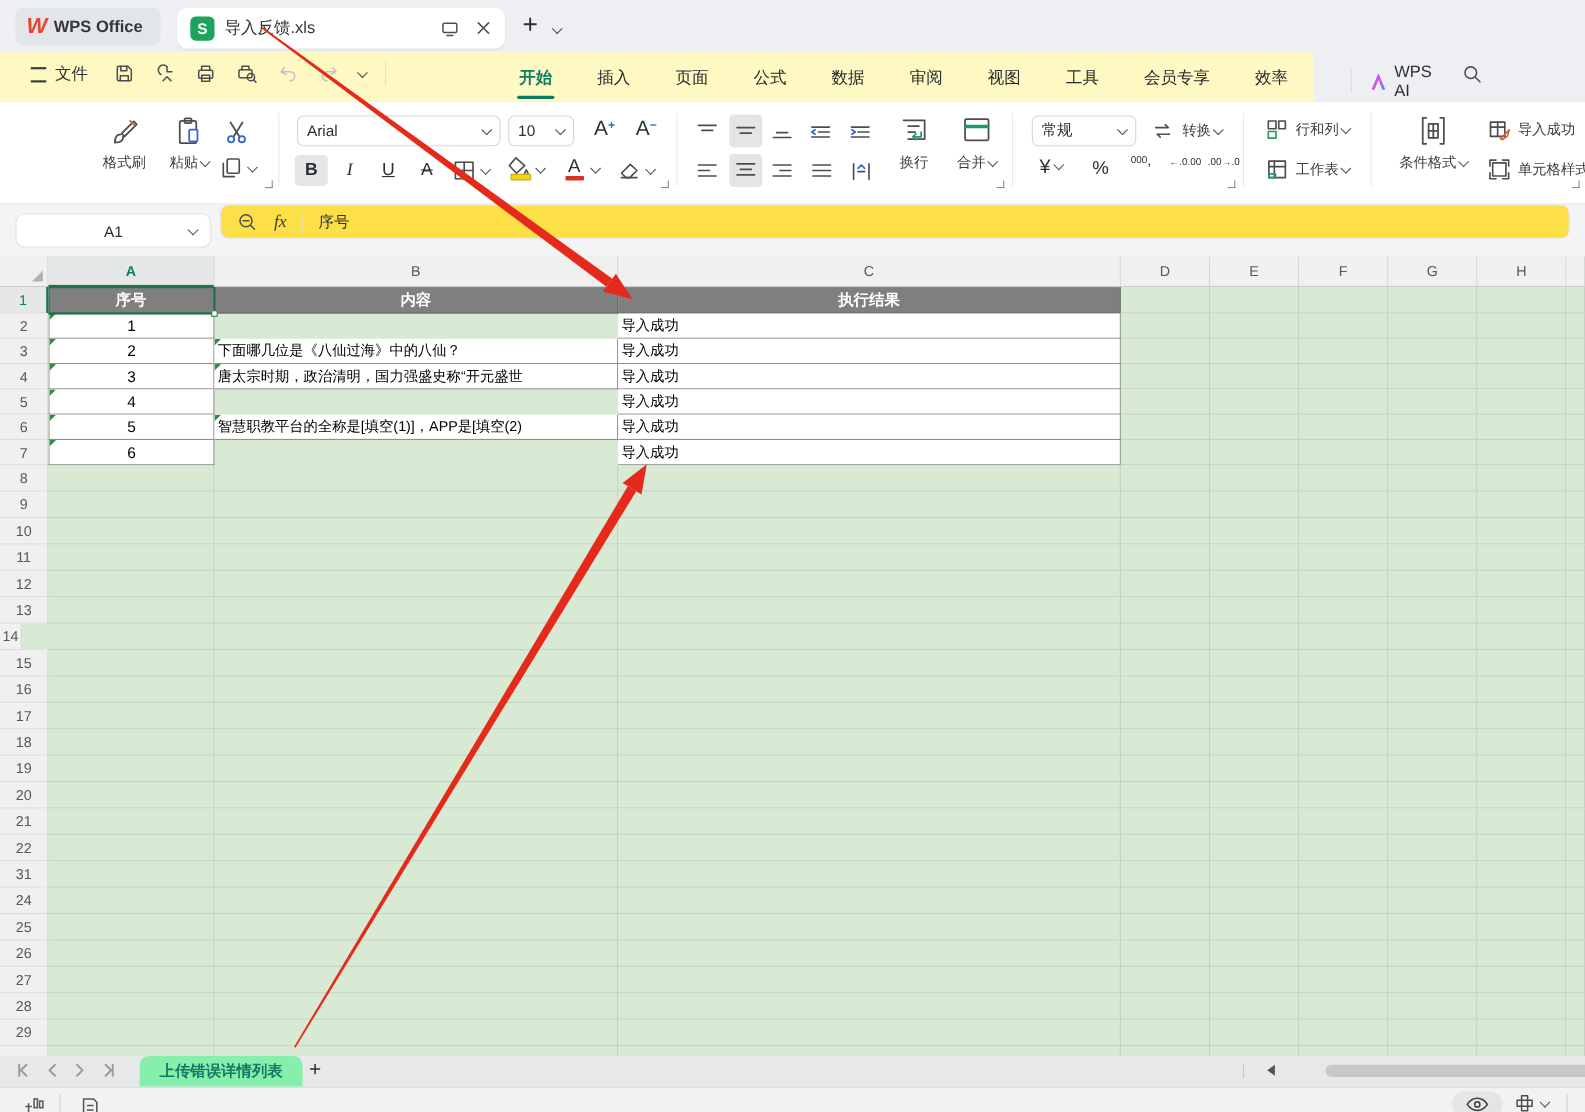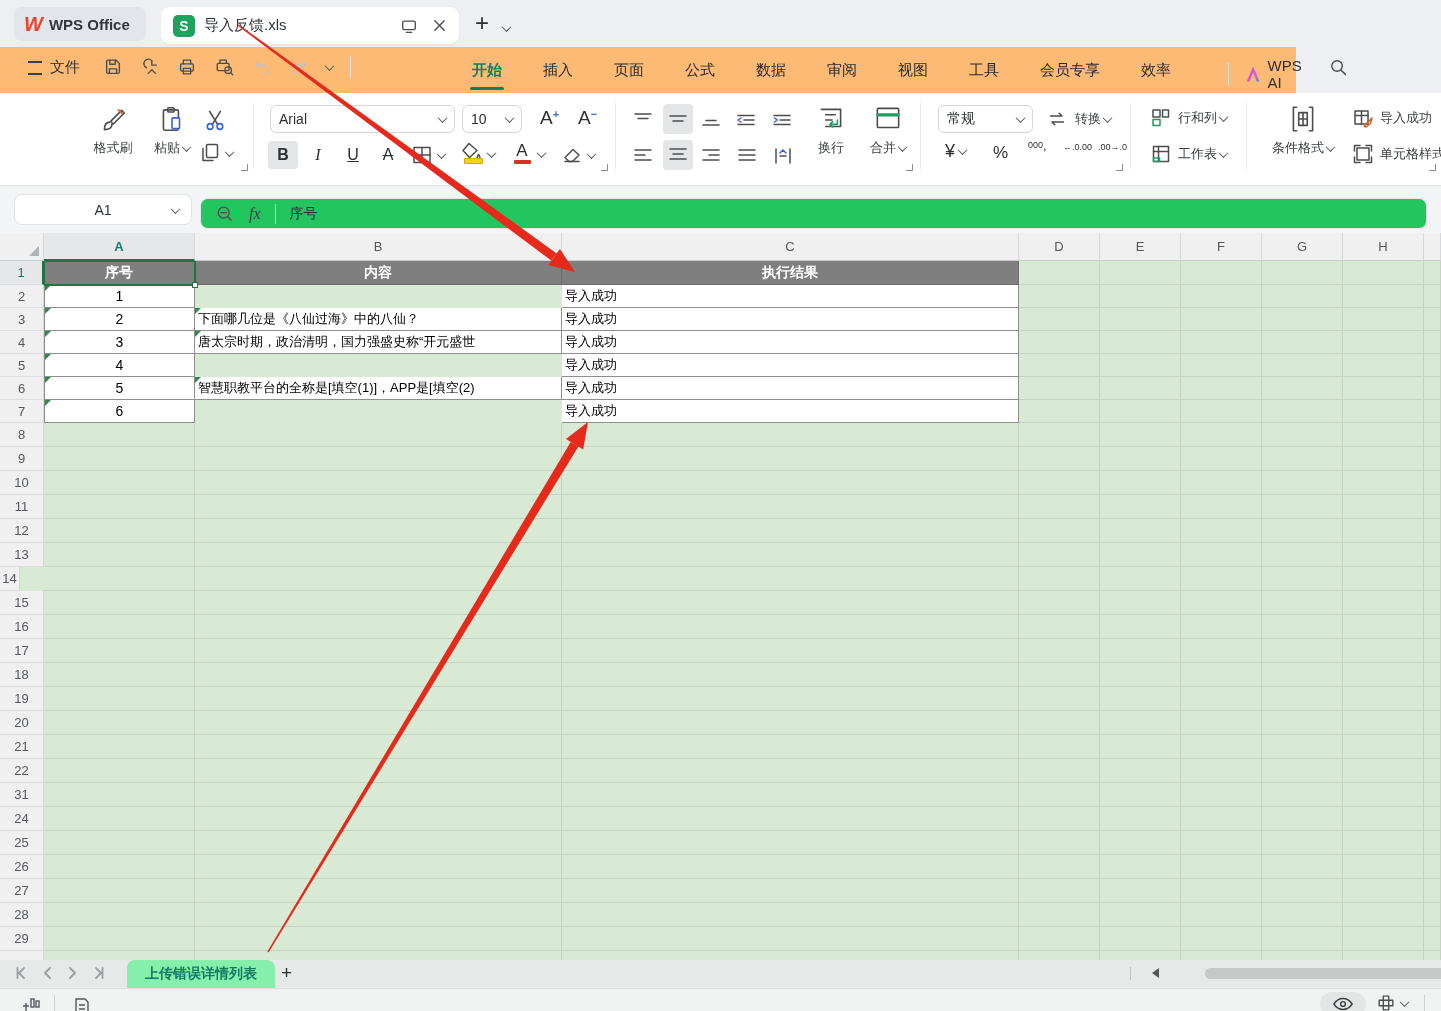--- a/index.html
+++ b/index.html
@@ -27,7 +27,7 @@
   .tabchev{position:absolute;left:503px;top:18px;}
 
   
-  .menubar{position:absolute;left:0;top:47px;width:1296px;height:46px;background:#fdba74;}
+  .menubar{position:absolute;left:0;top:47px;width:1194px;height:46px;background:#fef9c3;}
   .fileblock{position:absolute;left:28px;top:11px;display:flex;align-items:center;gap:8px;font-size:15px;color:#2c2f33;}
   .hamb{width:14px;height:10px;border-top:2px solid #3a3d41;border-bottom:2px solid #3a3d41;}
   .qat{position:absolute;left:103px;top:9px;display:flex;align-items:center;gap:17px;}

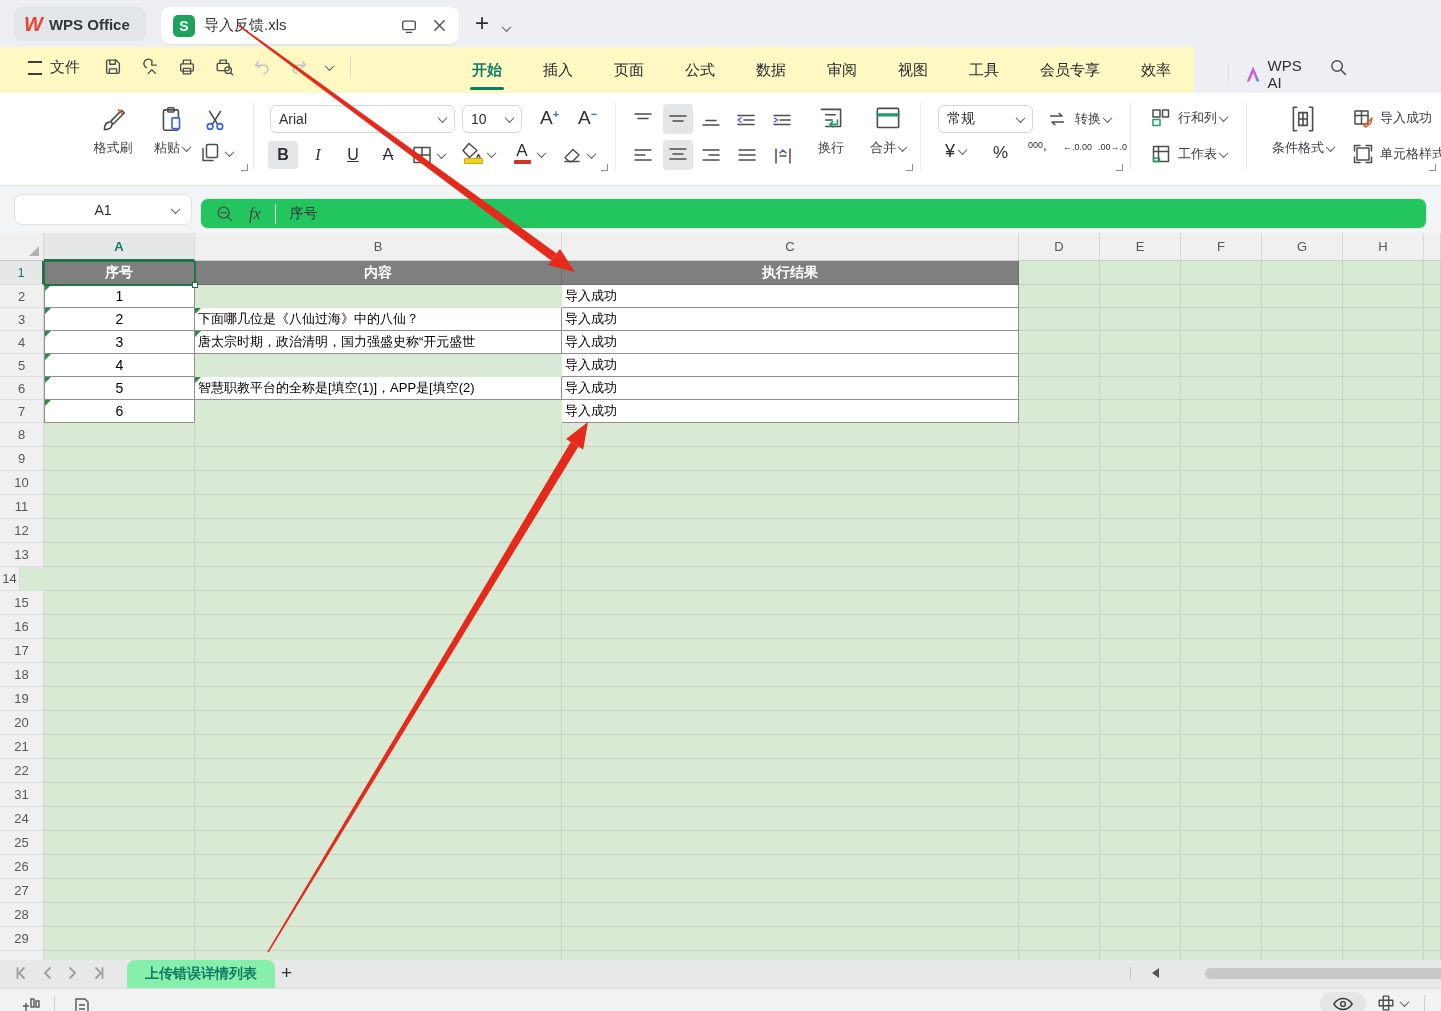--- a/index.html
+++ b/index.html
@@ -68,7 +68,7 @@
   .namebox{position:absolute;left:14px;top:8px;width:178px;height:31px;background:#fff;border:1px solid #dfe1e4;
            border-radius:8px;display:flex;align-items:center;justify-content:center;font-size:14px;color:#2c2f33;box-sizing:border-box;}
   .namebox .cv{position:absolute;right:12px;top:12px;}
-  .fxbox{position:absolute;left:200px;top:12px;width:1227px;height:31px;background:#22c55e;border:1px solid #e3e5e8;
+  .fxbox{position:absolute;left:200px;top:0;width:1227px;height:31px;background:#fde047;border:1px solid #e3e5e8;
          border-radius:8px;display:flex;align-items:center;gap:14px;padding:0 14px;box-sizing:border-box;}
   .fxit{font-size:16px;font-style:italic;font-family:"Liberation Serif","DejaVu Serif",serif;color:#3a3d41;}
   .fxdiv{width:1px;height:20px;background:#dadcdf;}

